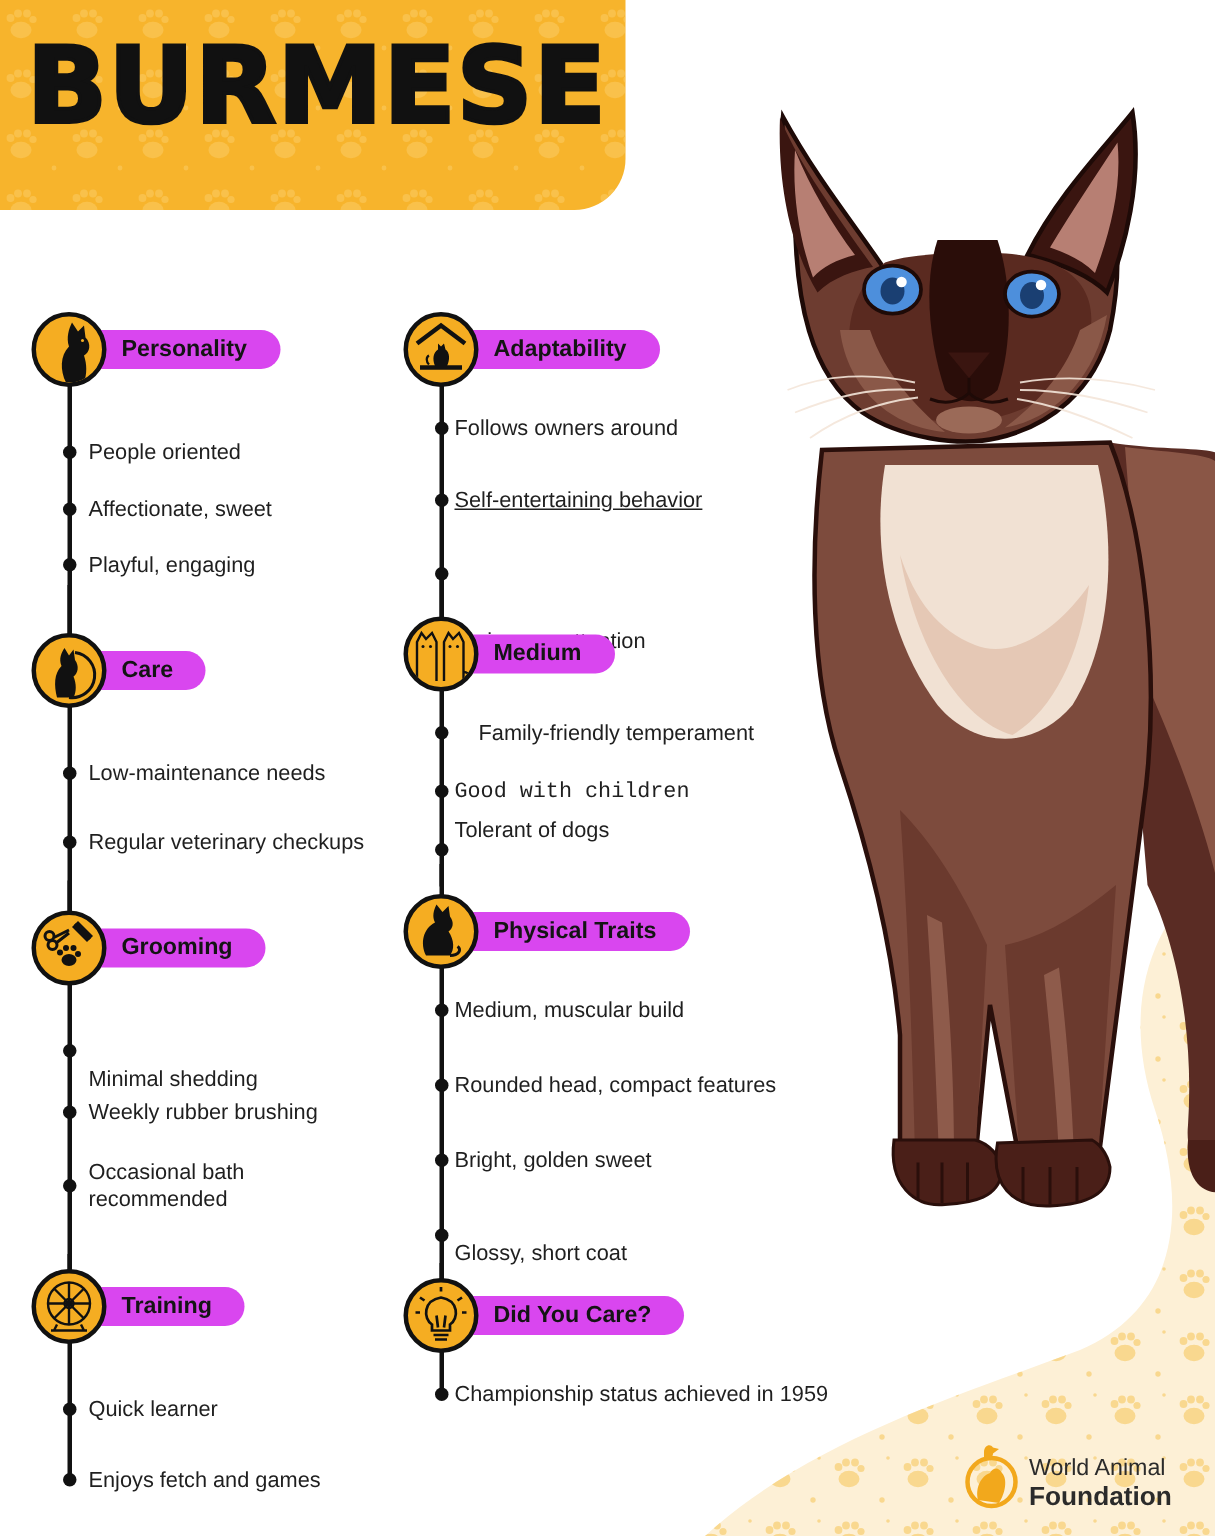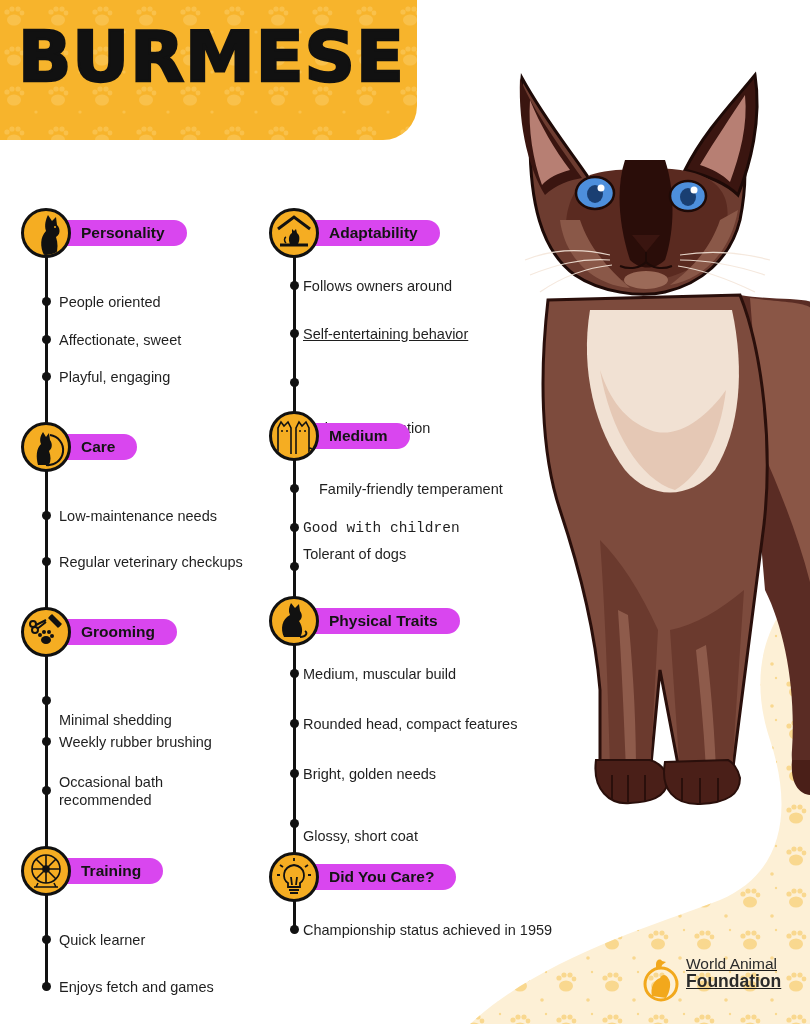--- a/index.html
+++ b/index.html
@@ -294,7 +294,7 @@
   <div class="dot" style="top:123px;"></div>
   <div class="item" style="left:34px; top:119px;">Rounded head, compact features</div>
   <div class="dot" style="top:173px;"></div>
-  <div class="item" style="left:34px; top:169px;">Bright, golden needs</div>
+  <div class="item" style="left:34px; top:169px;">Bright, golden sweet</div>
   <div class="dot" style="top:223px;"></div>
   <div class="item" style="left:34px; top:219px;margin-top:12px;">Glossy, short coat</div>
 </div>

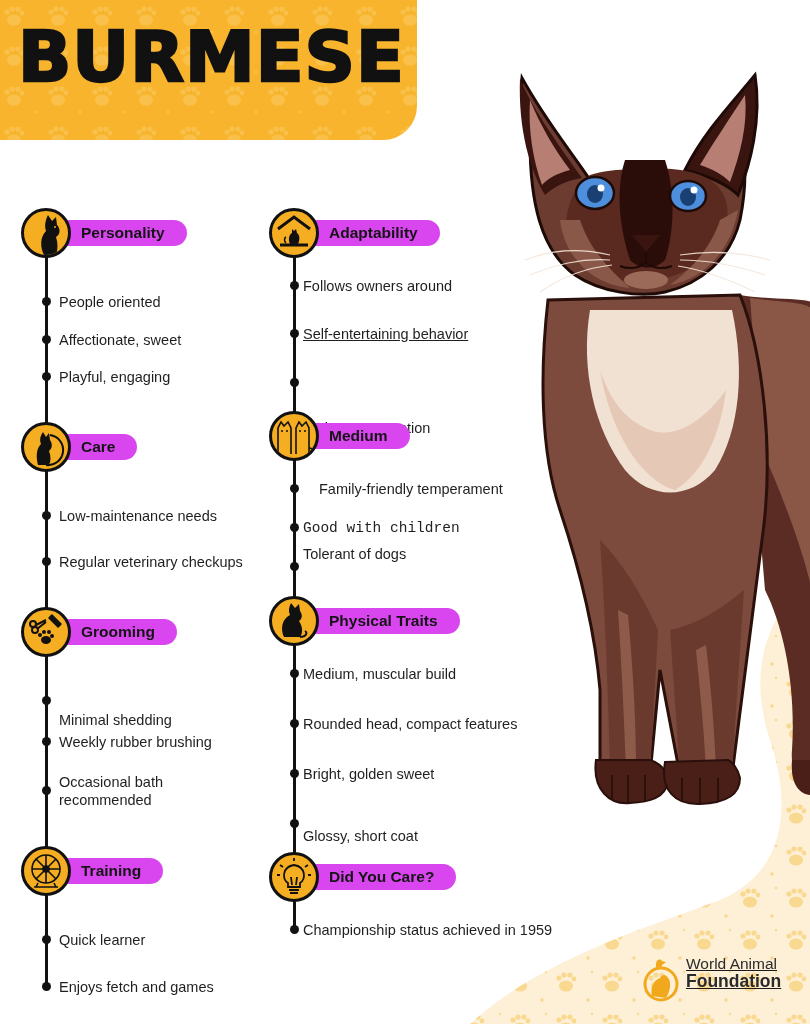--- a/index.html
+++ b/index.html
@@ -59,7 +59,7 @@
   
   .logo {
     position: absolute; left: 642px; top: 956px; width: 168px; height: 50px;
-    display: flex; align-items: flex-start; text-decoration: underline;
+    display: flex; align-items: flex-end;
   }
   .logo .logo-mark { width: 38px; height: 46px; flex: 0 0 38px; }
   .logo .logo-text { margin-left: 6px; line-height: 1.05; }

